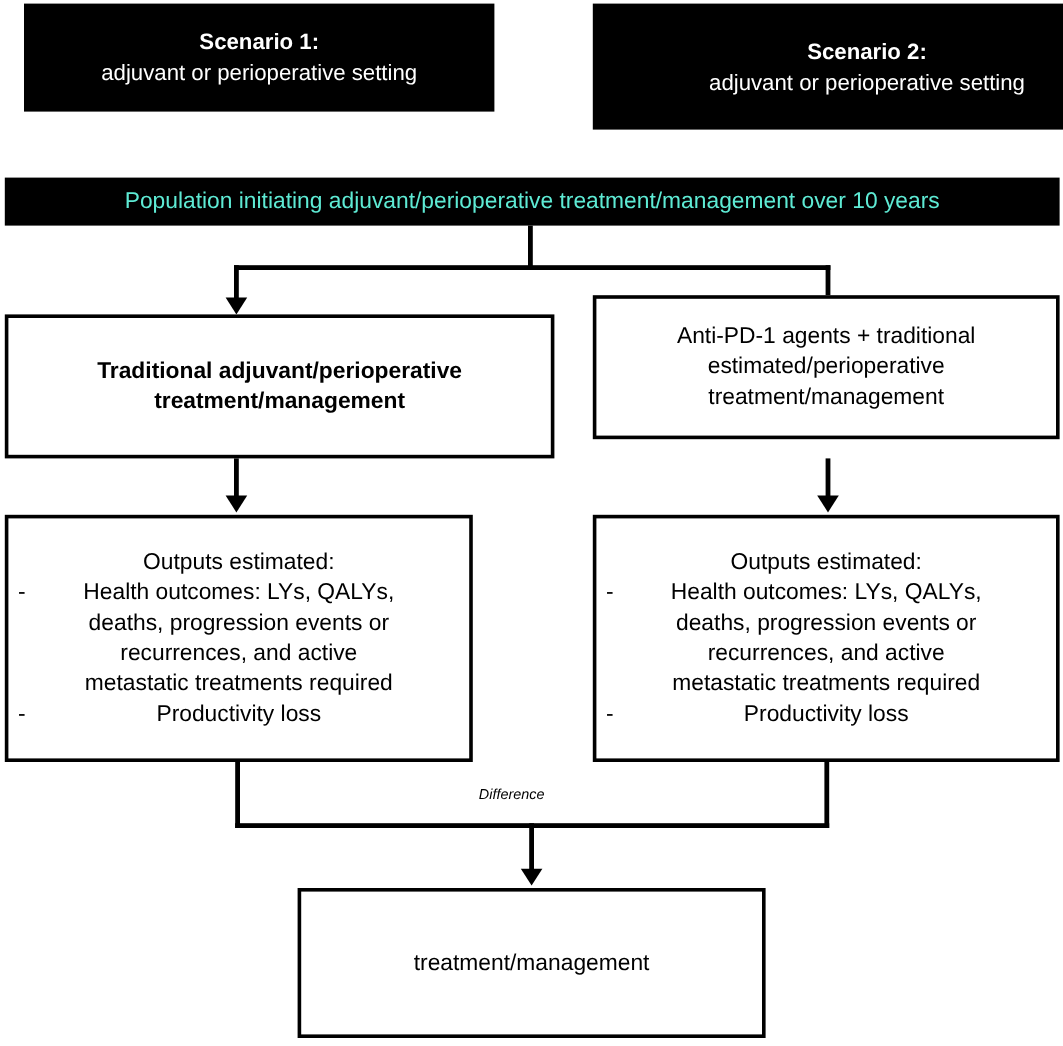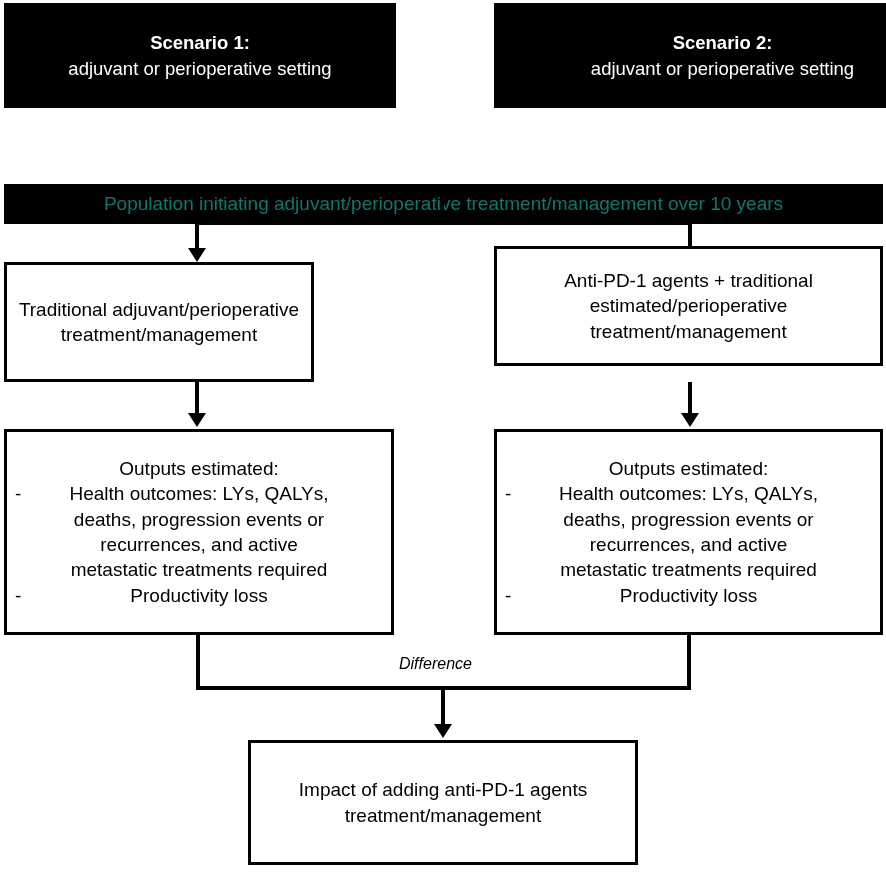--- a/index.html
+++ b/index.html
@@ -102,7 +102,7 @@
 
 <div id="diagram">
 
-  <div class="node header-box" style="left:4px; top:3px; width:392px; height:105px;">
+  <div class="node header-box" style="left:20px; top:3px; width:392px; height:90px;">
     <span class="stack">
       <span class="title">Scenario 1:</span>
       <span class="sub">adjuvant or perioperative setting</span>

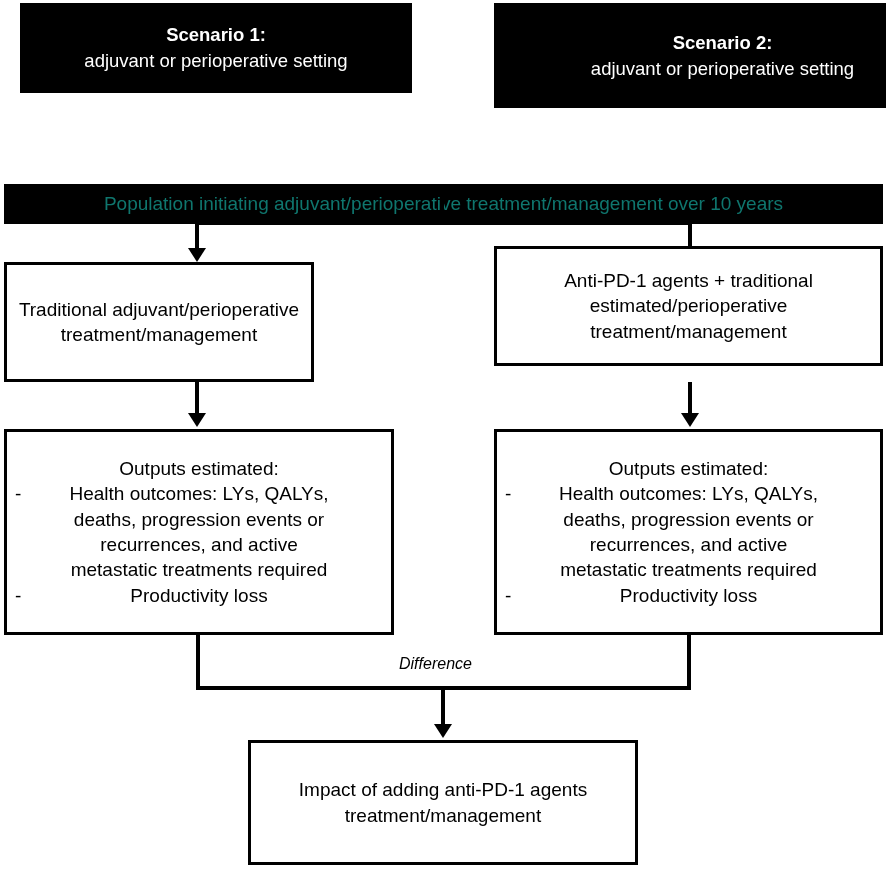--- a/index.html
+++ b/index.html
@@ -44,11 +44,10 @@
   }
   .banner-box {
     background: #000000;
-    color: #0f766e;
+    color: #5eead4;
     font-size: 19px;
     line-height: 1.2;
     padding: 2px 8px;
-    margin-top: 36px;
   }
   .outline-box {
     background: #ffffff;

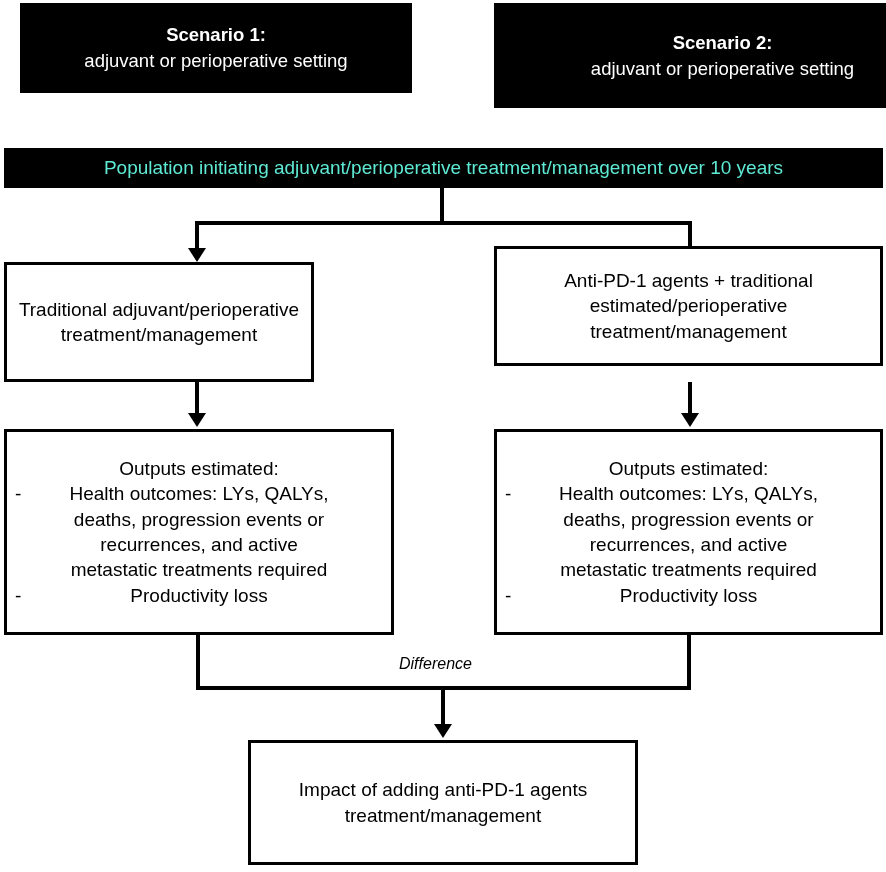--- a/index.html
+++ b/index.html
@@ -126,7 +126,7 @@
   <div class="arrow-down" style="left:188px; top:248px;"></div>
   <div class="arrow-down" style="left:681px; top:248px;"></div>
 
-  <div class="node outline-box" style="left:4px; top:262px; width:310px; height:120px;">
+  <div class="node outline-box" style="left:4px; top:262px; width:458px; height:120px;font-weight:bold;">
     <span class="stack">
       <span class="ln">Traditional adjuvant/perioperative</span>
       <span class="ln">treatment/management</span>

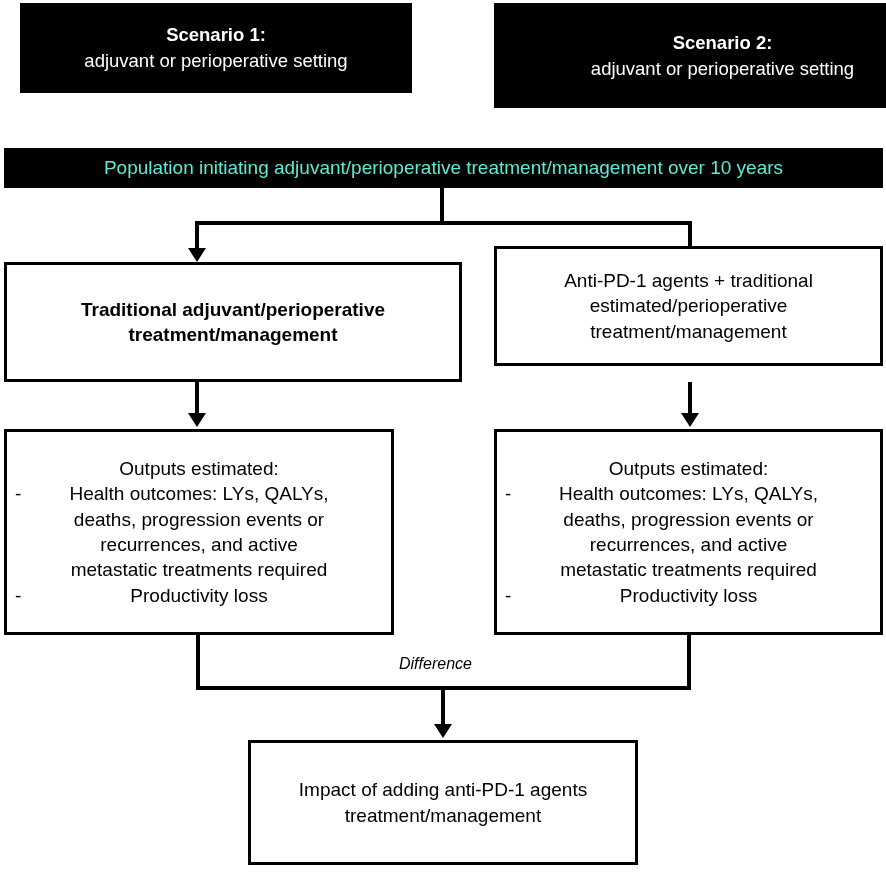--- a/index.html
+++ b/index.html
@@ -90,7 +90,7 @@
   .edge-label {
     position: absolute;
     font-style: italic;
-    font-size: 16px;
+    font-size: 12px;
     background: #ffffff;
     padding: 0 8px;
     white-space: nowrap;

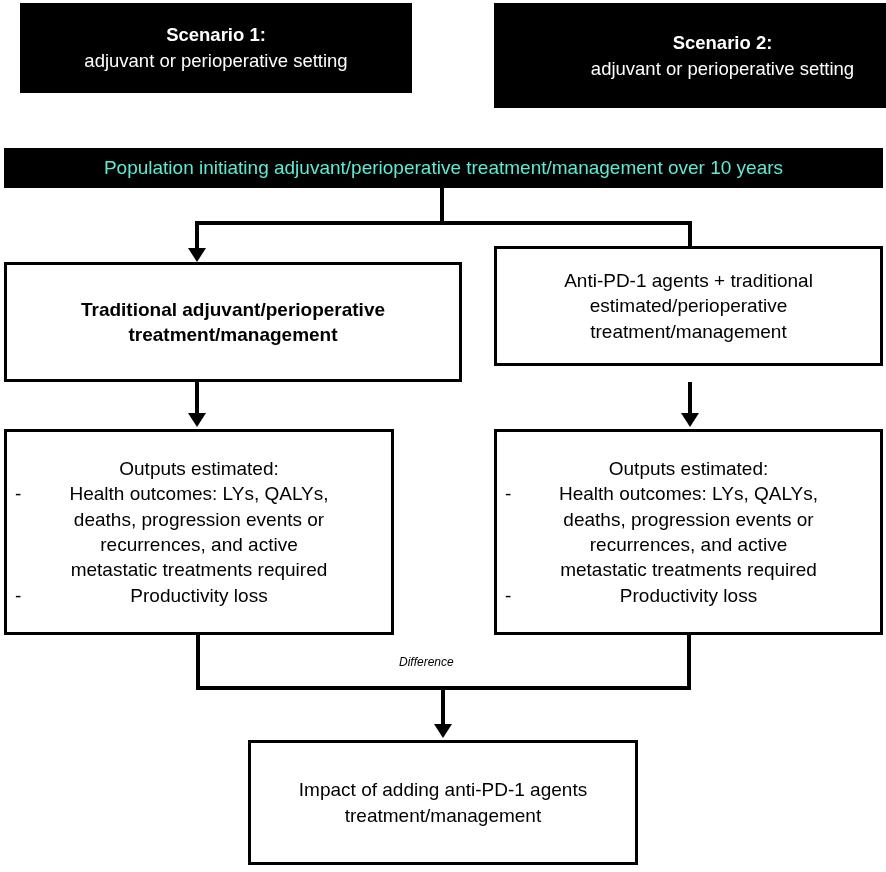--- a/index.html
+++ b/index.html
@@ -190,7 +190,6 @@
 
   <div class="node outline-box" style="left:248px; top:740px; width:390px; height:125px;">
     <span class="stack">
-      <span class="ln">Impact of adding anti-PD-1 agents</span>
       <span class="ln">treatment/management</span>
     </span>
   </div>

